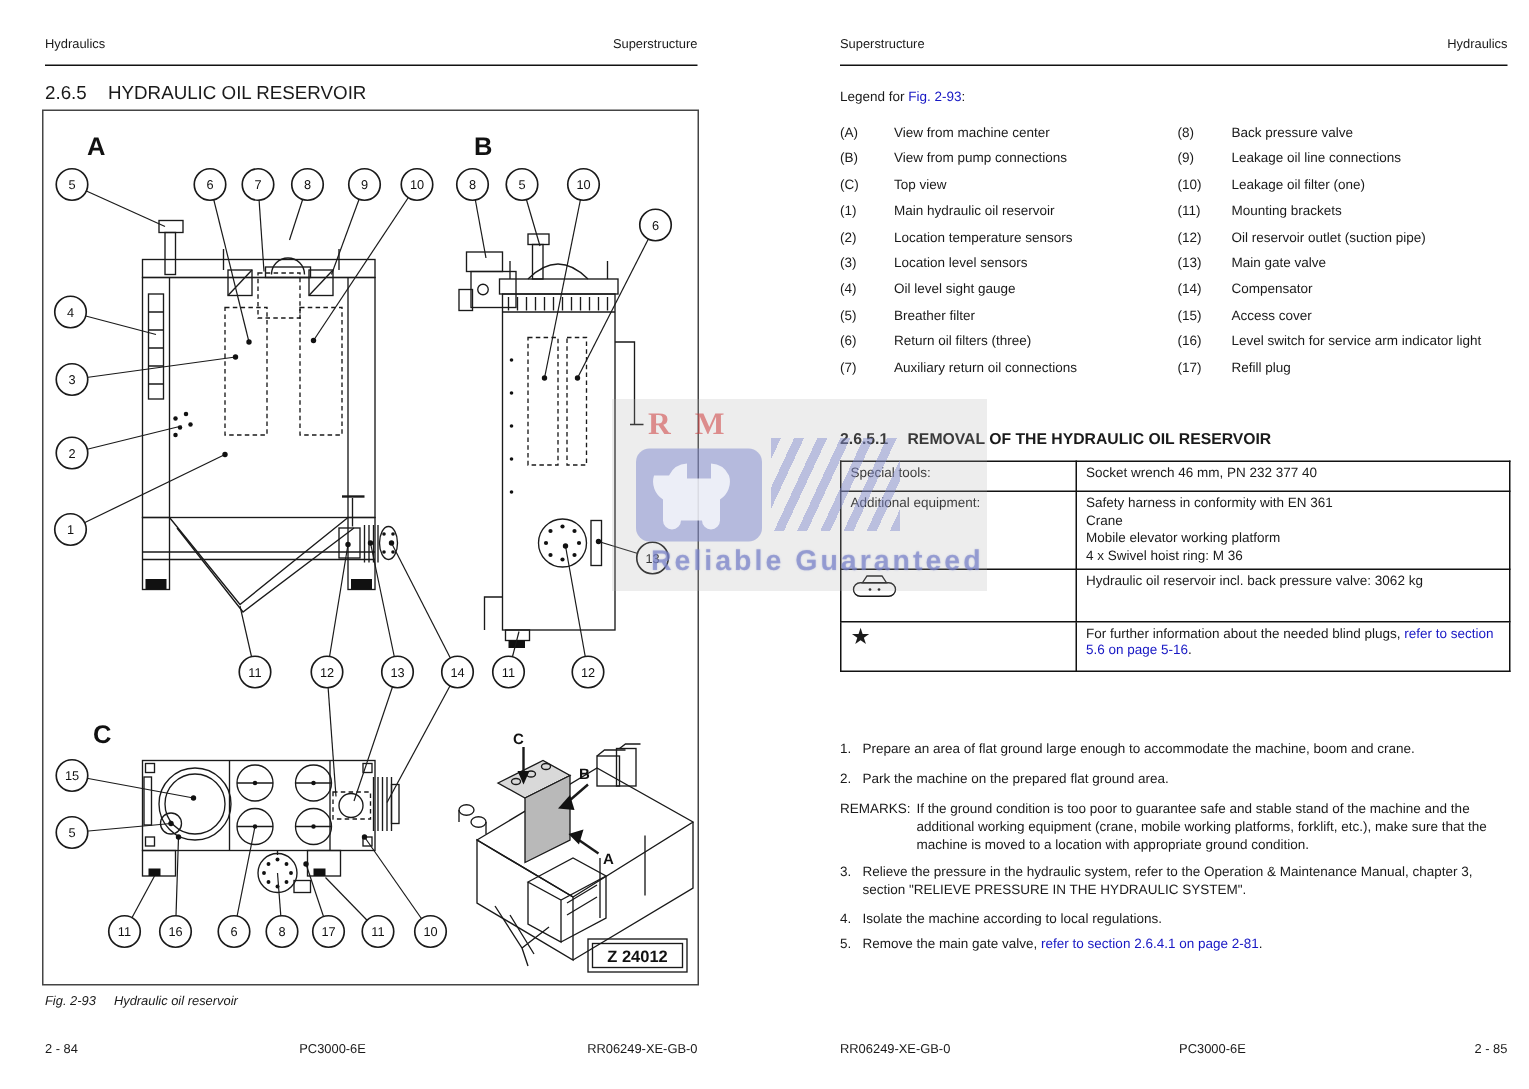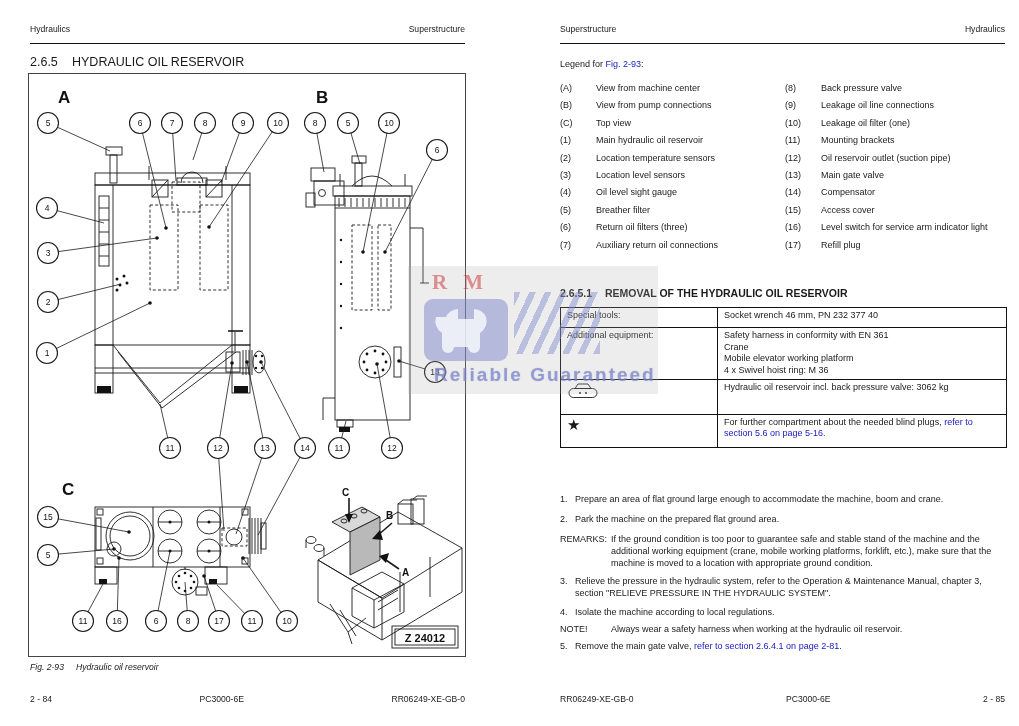--- a/index.html
+++ b/index.html
@@ -520,7 +520,7 @@
         <span class="star">★</span>
       </td>
       <td>
-        <span>For further compartment about the needed blind plugs, </span><a class="lnk">refer to section 5.6 on page 5-16</a><span>.</span>
+        <span>For further information about the needed blind plugs, </span><a class="lnk">refer to section 5.6 on page 5-16</a><span>.</span>
       </td>
     </tr>
   </tbody>

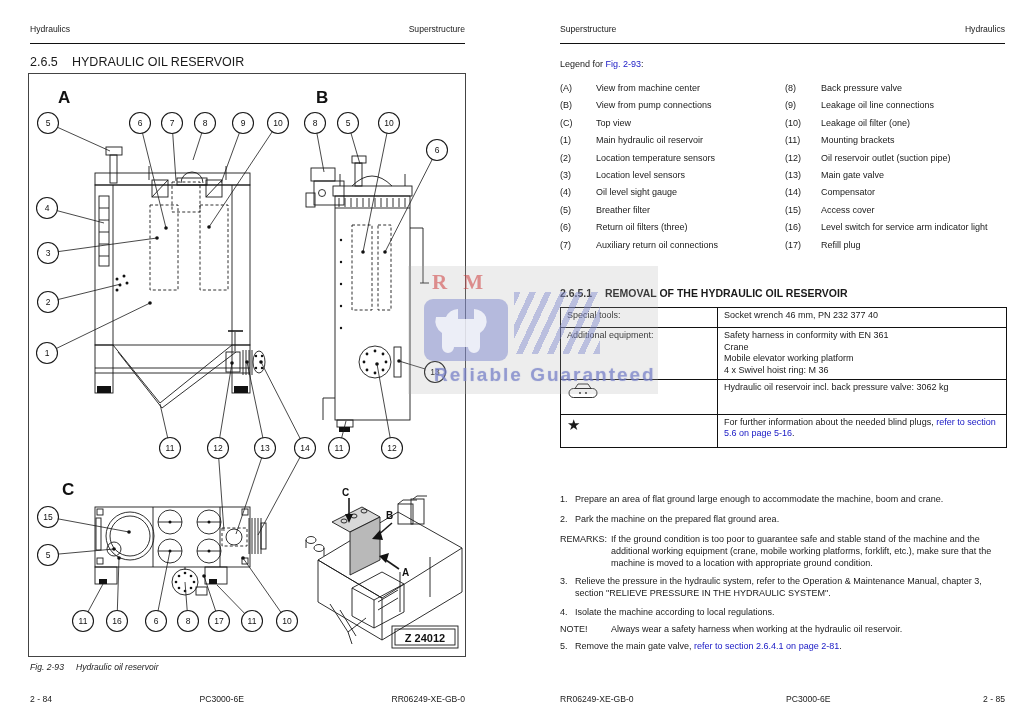--- a/index.html
+++ b/index.html
@@ -547,10 +547,6 @@
       <span class="n">4.</span>
         <span>Isolate the machine according to local regulations.</span>
     </div>
-    <div class="rem" style="margin-top:5px;">
-      <span class="lab">NOTE!</span>
-        <span>Always wear a safety harness when working at the hydraulic oil reservoir.</span>
-    </div>
     <div class="step" style="margin-top:5px;">
       <span class="n">5.</span>
       <span><span>Remove the main gate valve, </span><a class="lnk">refer to section 2.6.4.1 on page 2-81</a><span>.</span></span>

